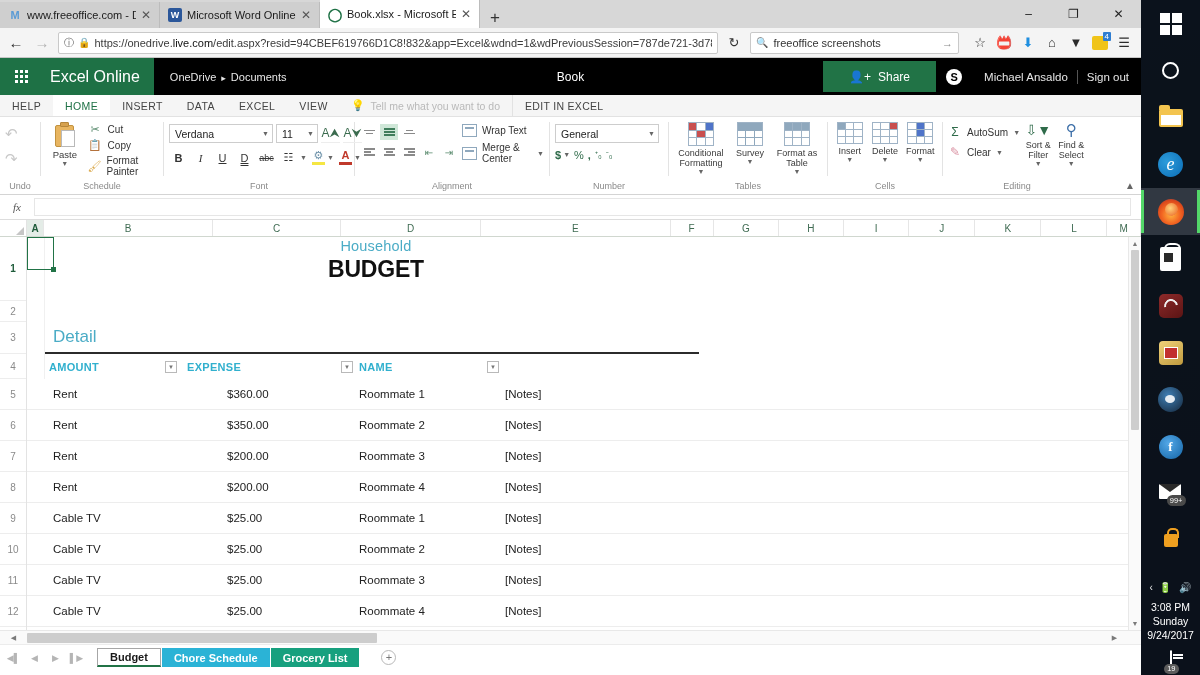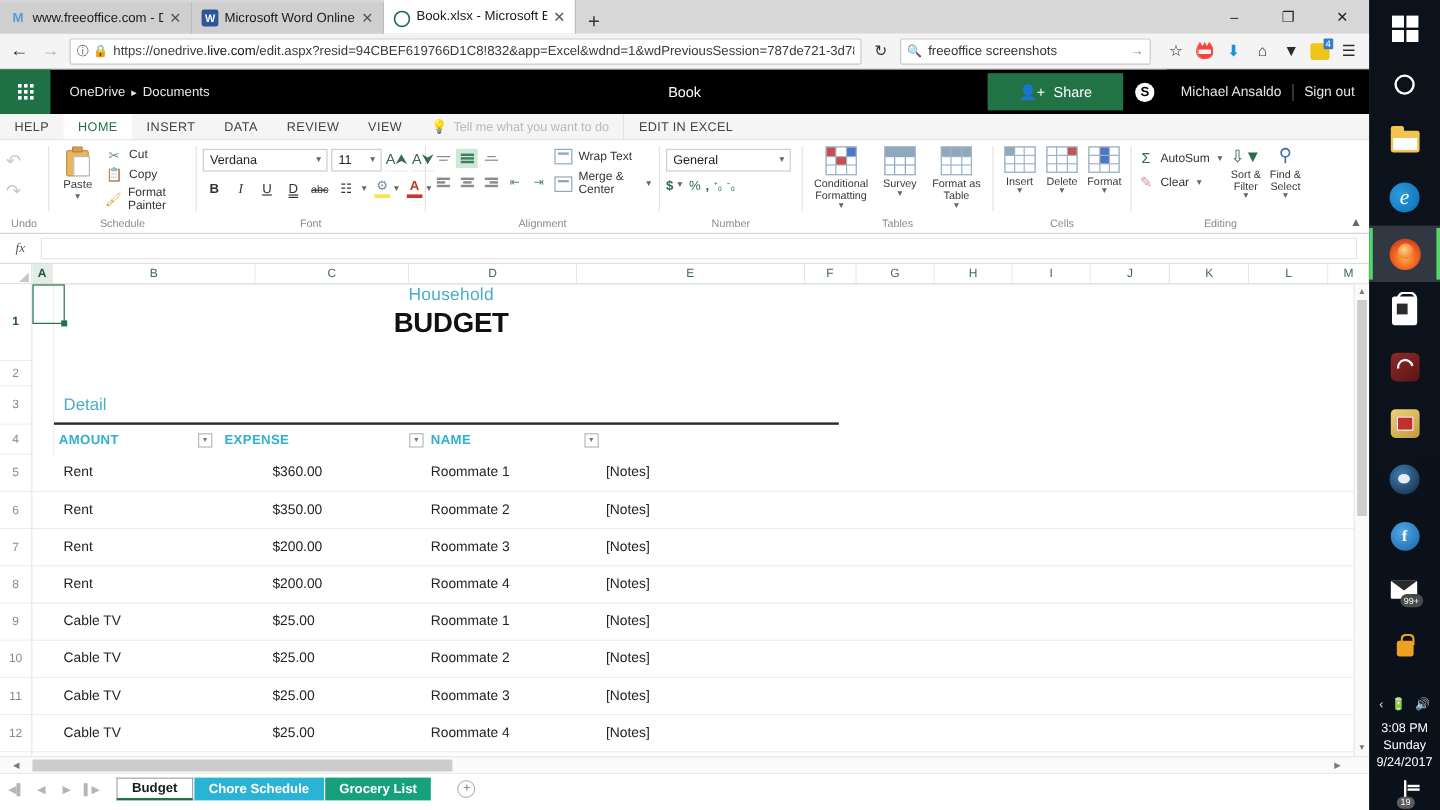--- a/index.html
+++ b/index.html
@@ -612,6 +612,7 @@
             <i></i>
         </span>
       </div>
+      <div class="ex-brand">Excel Online</div>
       <div class="ex-crumb">
         <span>OneDrive</span><span class="sep">▸</span><span>Documents</span>
       </div>

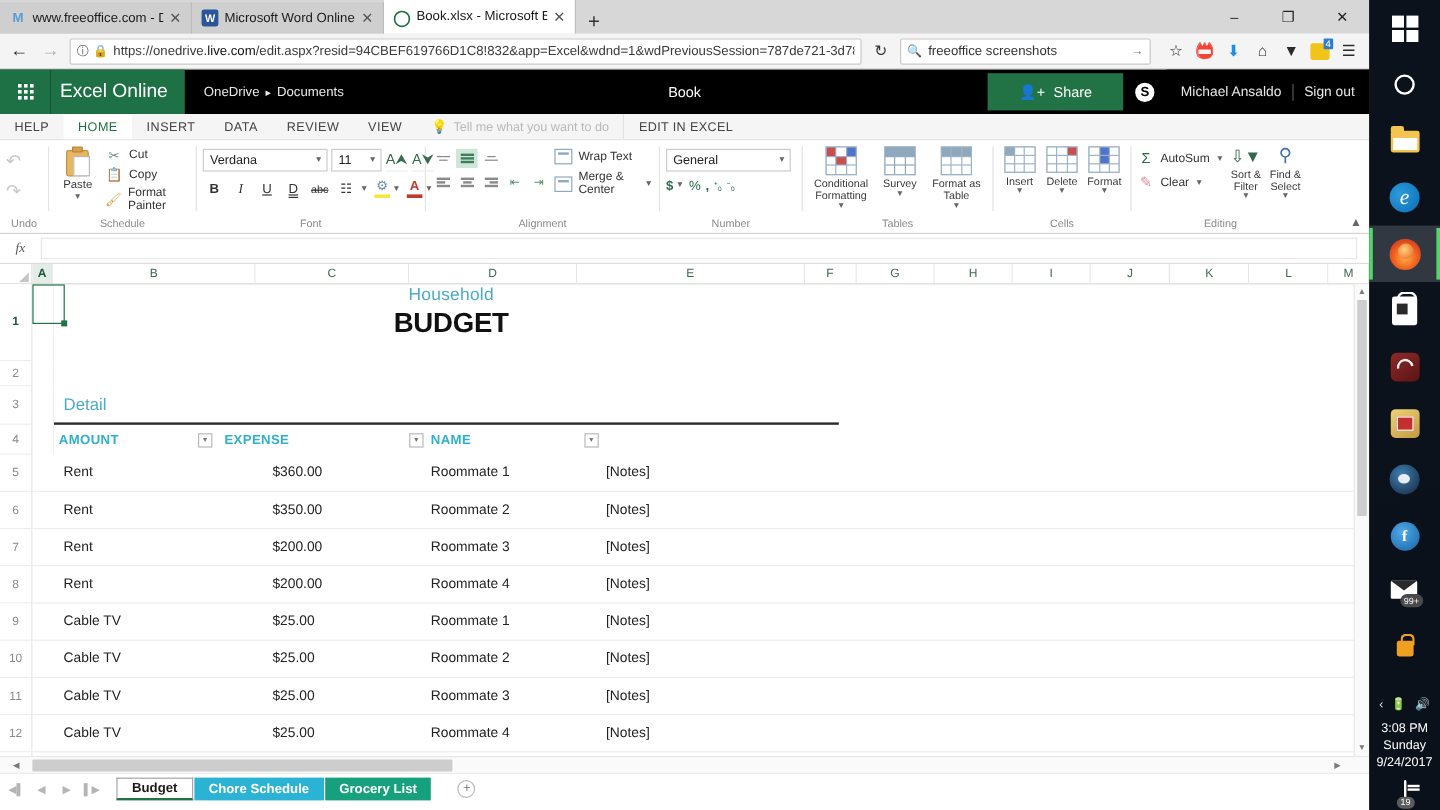--- a/index.html
+++ b/index.html
@@ -638,7 +638,7 @@
       <div class="rtab active">HOME</div>
       <div class="rtab">INSERT</div>
       <div class="rtab">DATA</div>
-      <div class="rtab">REVIEW</div>
+      <div class="rtab">EXCEL</div>
       <div class="rtab">VIEW</div>
       <div class="rtell">
         <span class="bulb">💡</span>

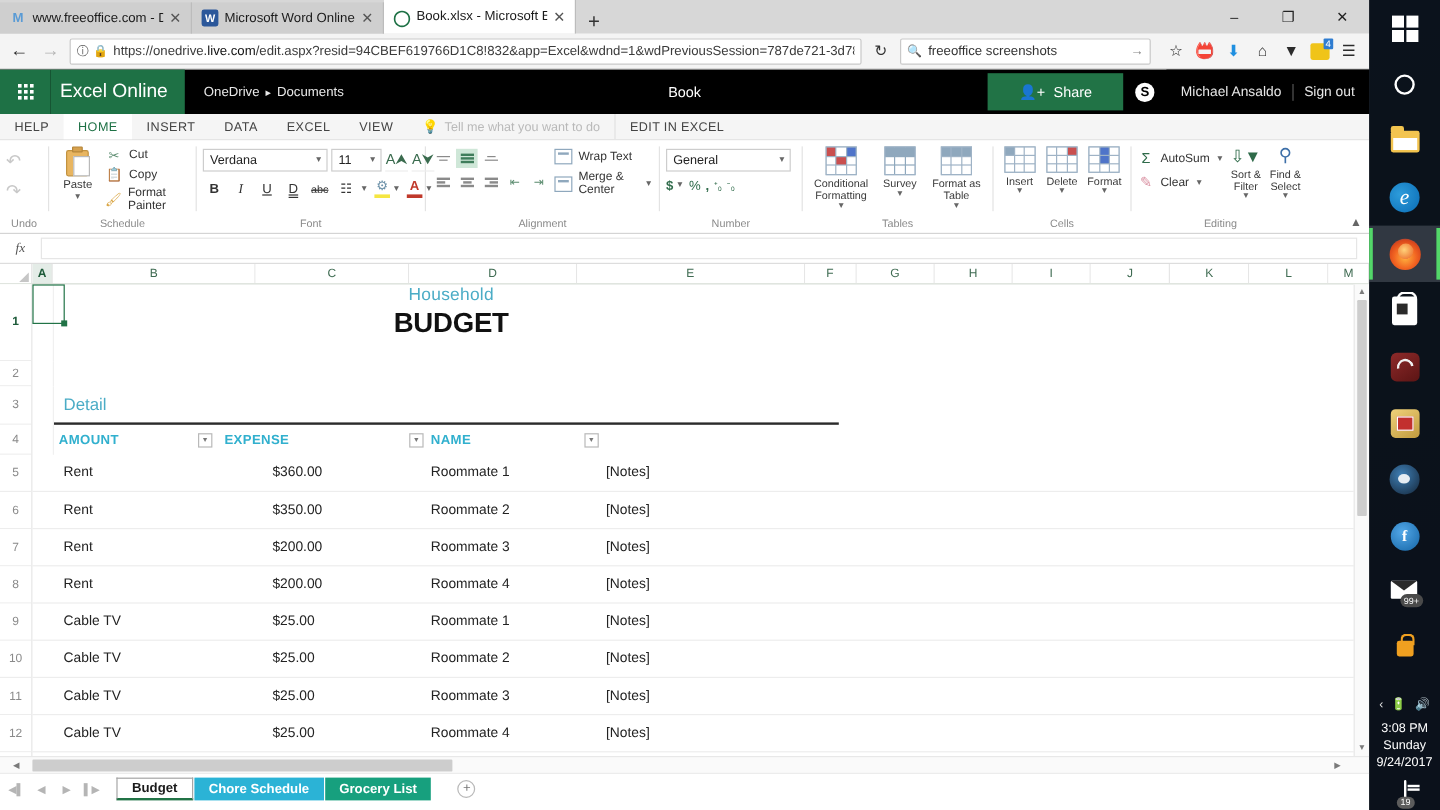--- a/index.html
+++ b/index.html
@@ -324,7 +324,7 @@
   }
   .t-house { font-size: 14.5px; color: #4bacc6; line-height: 19px; letter-spacing: .2px; }
   .t-budget { font-size: 23px; font-weight: bold; color: #111; line-height: 27px; letter-spacing: -.2px; }
-  .t-detail { font-size: 14px; color: #4bacc6; line-height: 18px; }
+  .t-detail { font-size: 17px; color: #4bacc6; line-height: 18px; }
   .hdr-cell {
     font-size: 11px; font-weight: bold; color: #31b0ce; letter-spacing: .3px;
     display: flex; align-items: center;

